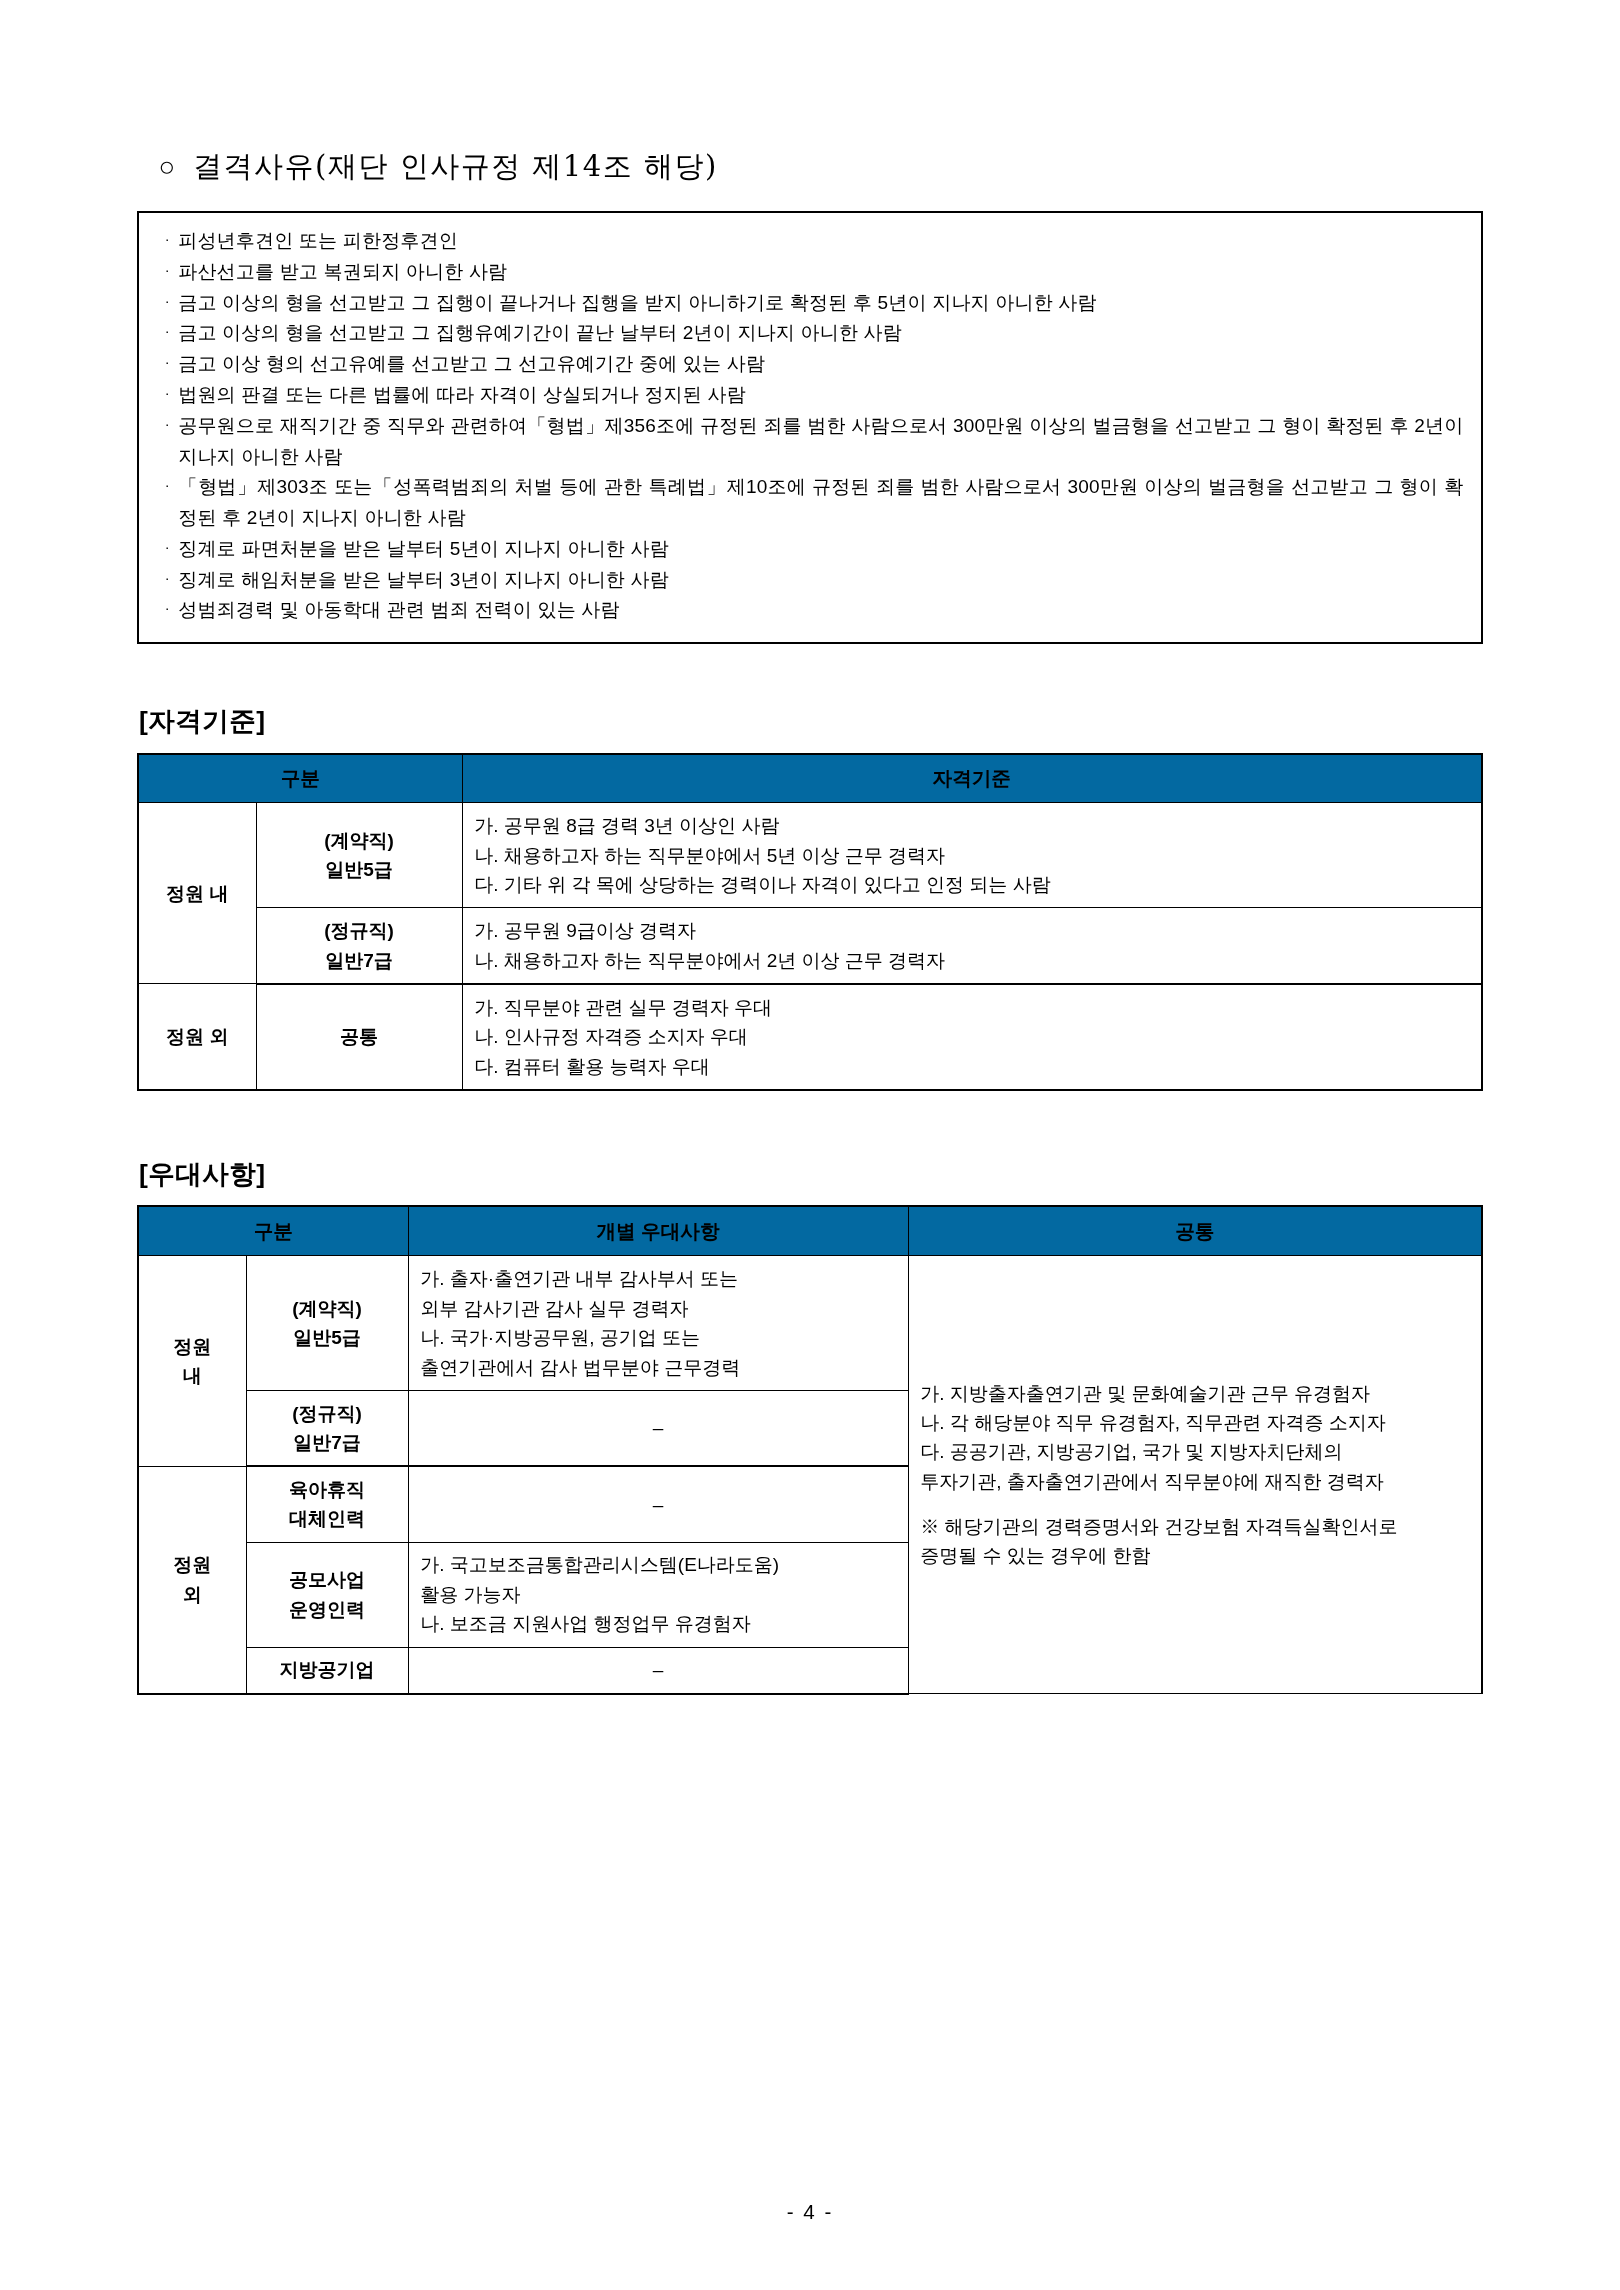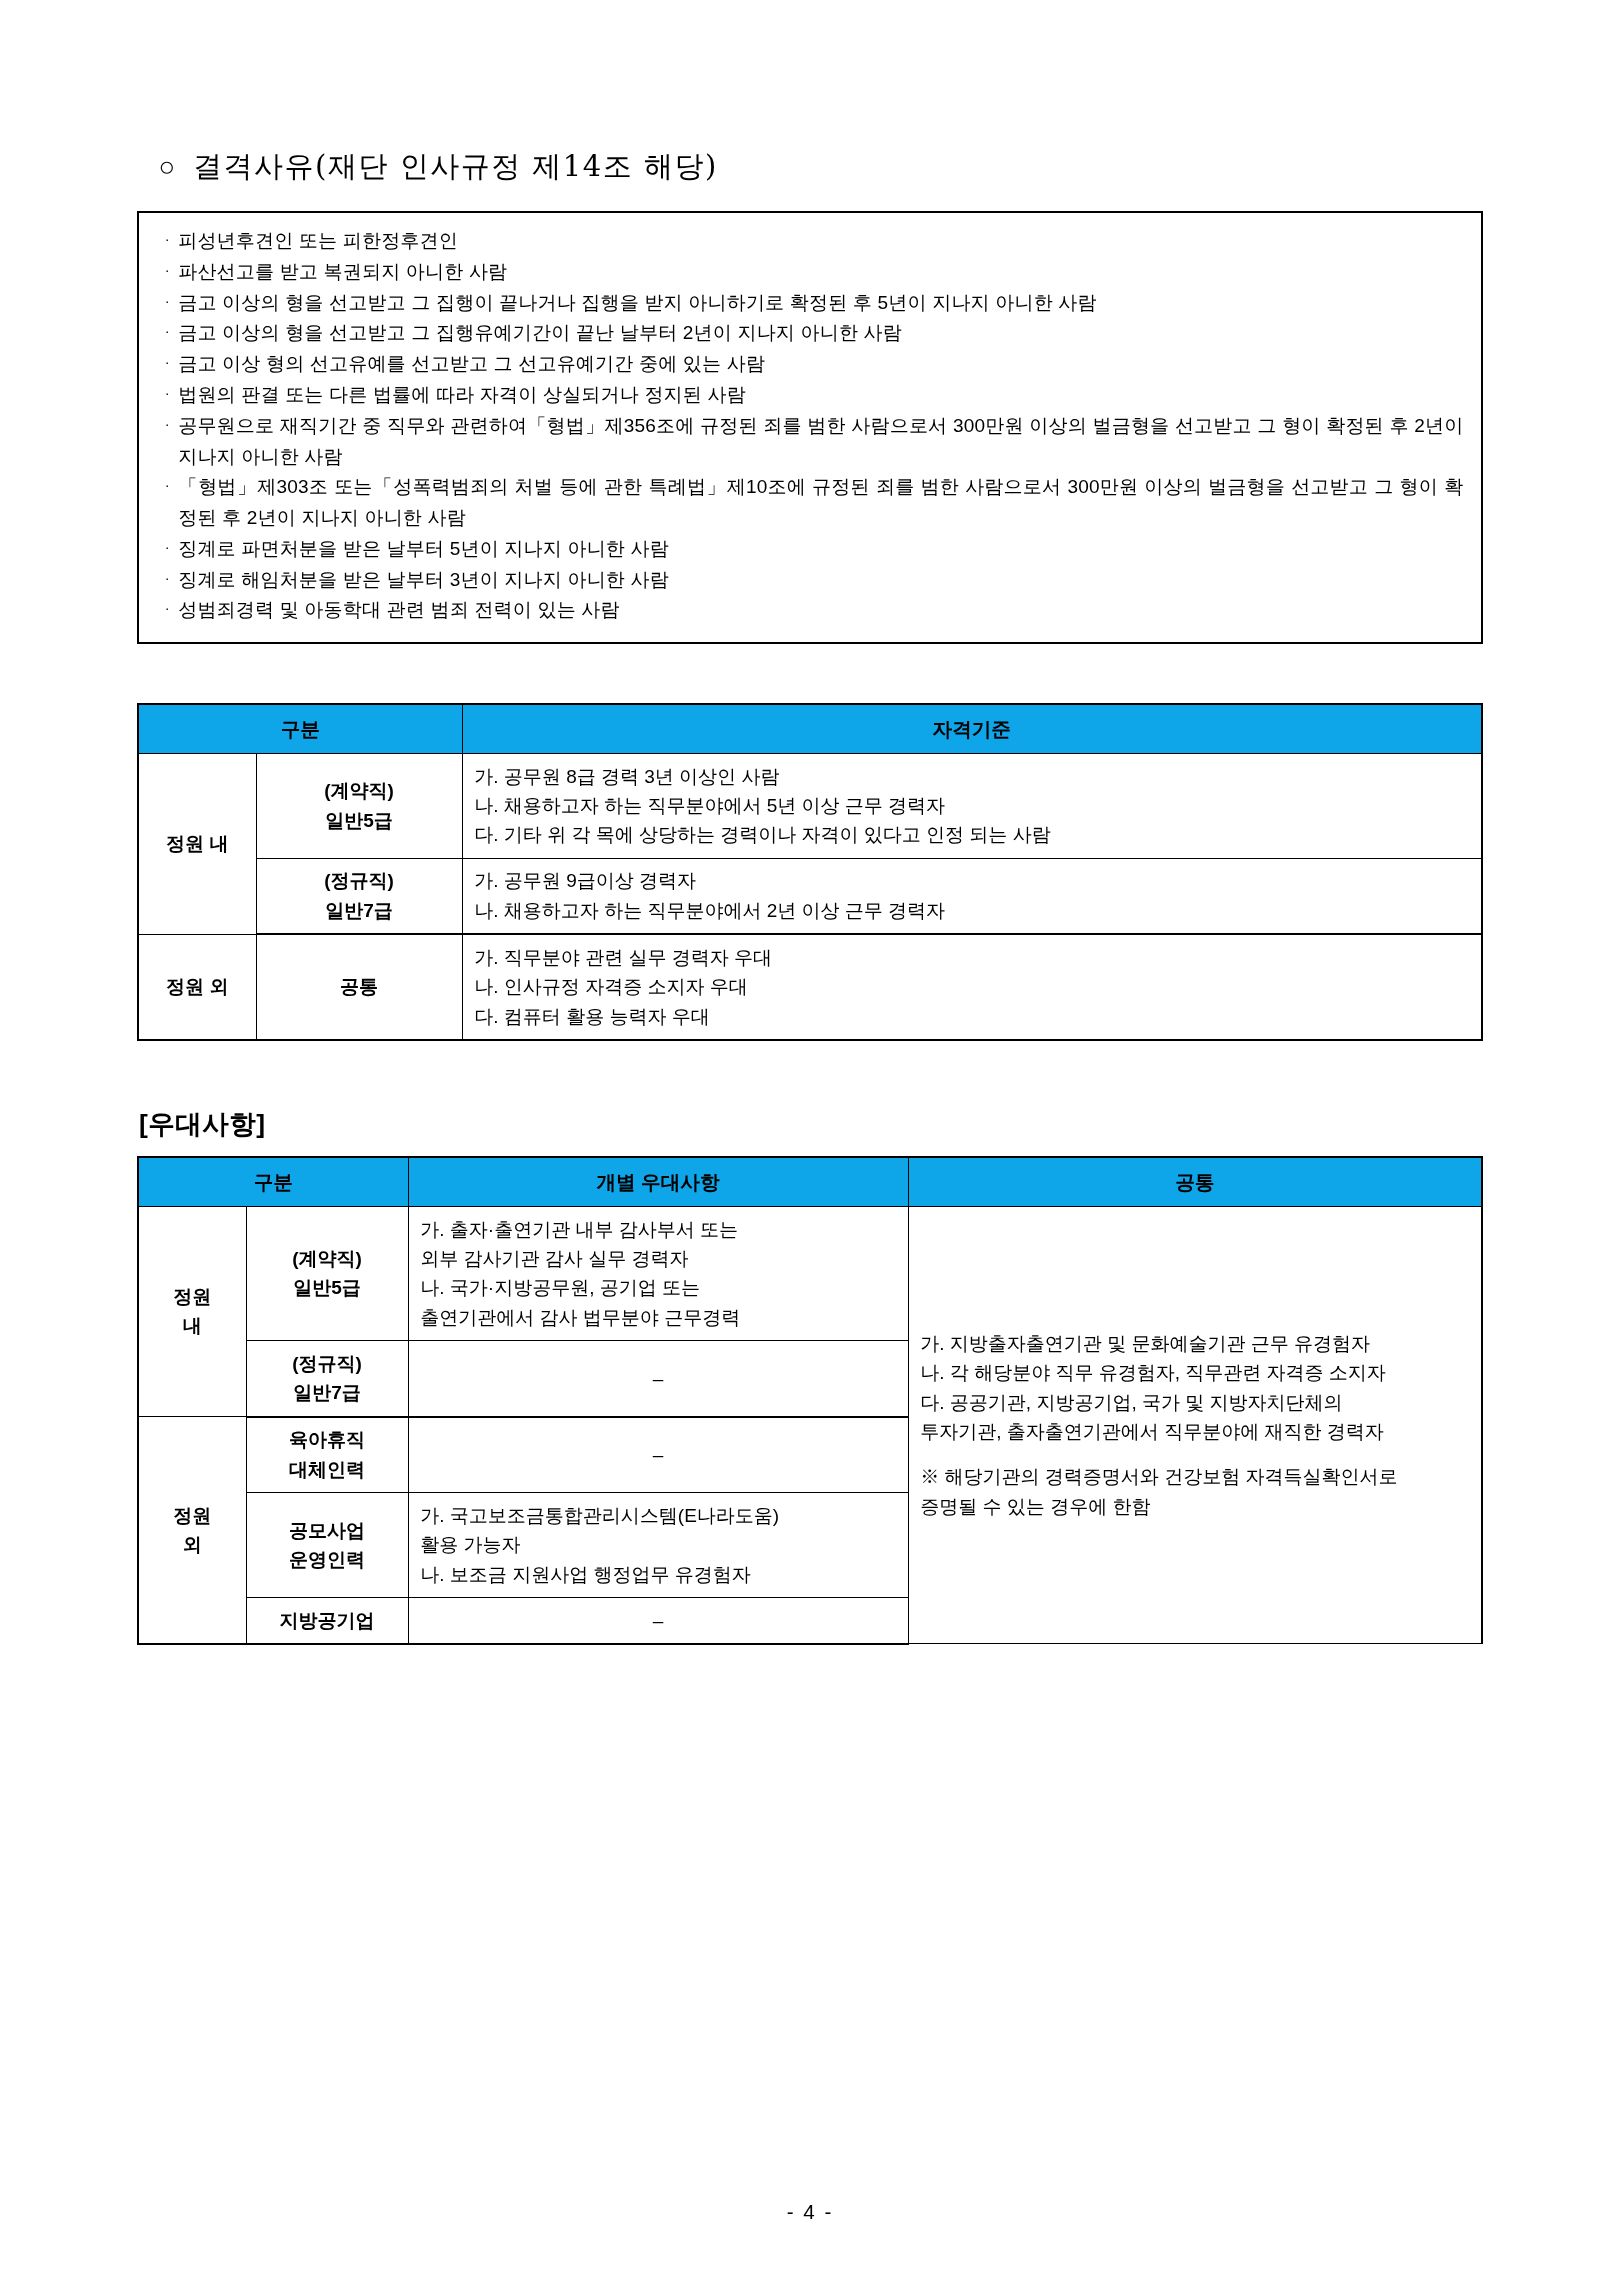--- a/index.html
+++ b/index.html
@@ -187,6 +187,7 @@
     </div>
   </div>
 
+  <div class="block-title">[자격기준]</div>
 
   <table class="doc">
     <colgroup>

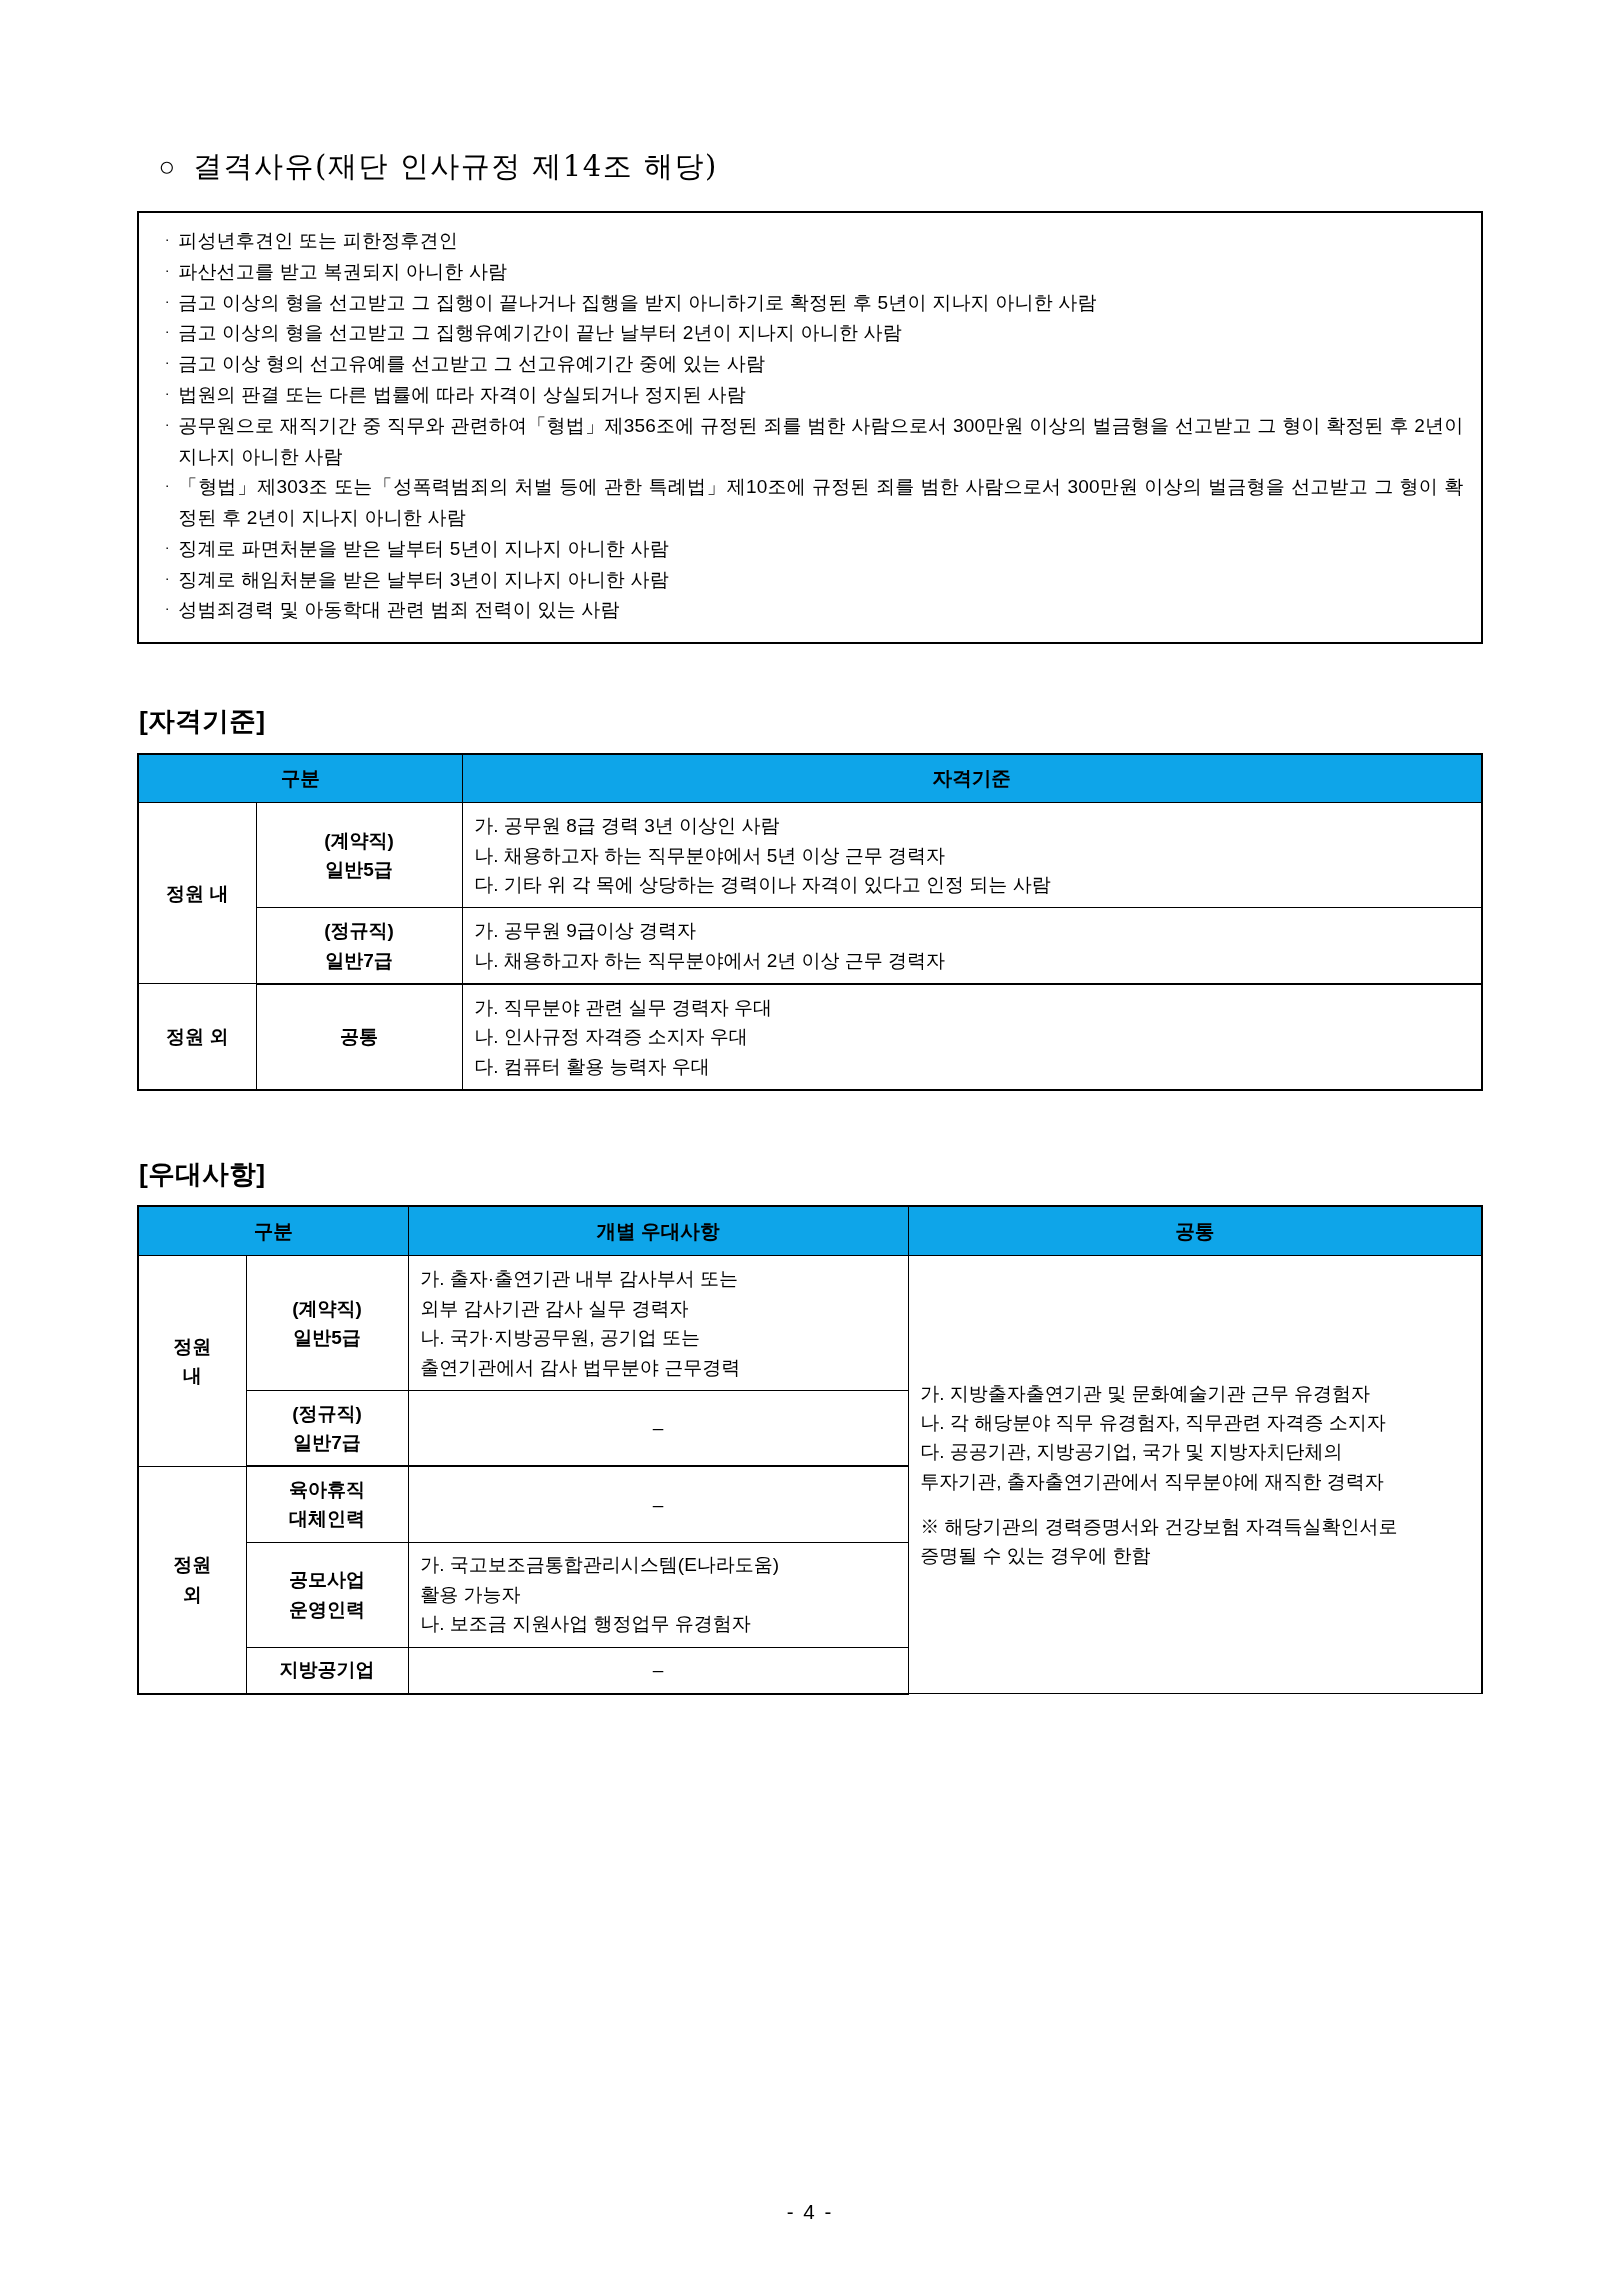--- a/index.html
+++ b/index.html
@@ -89,7 +89,7 @@
     line-height: 1.55;
   }
   table.doc thead th {
-    background: #0ea5e9;
+    background: #0369a1;
     text-align: center;
     font-weight: bold;
     font-size: 19.6px;

